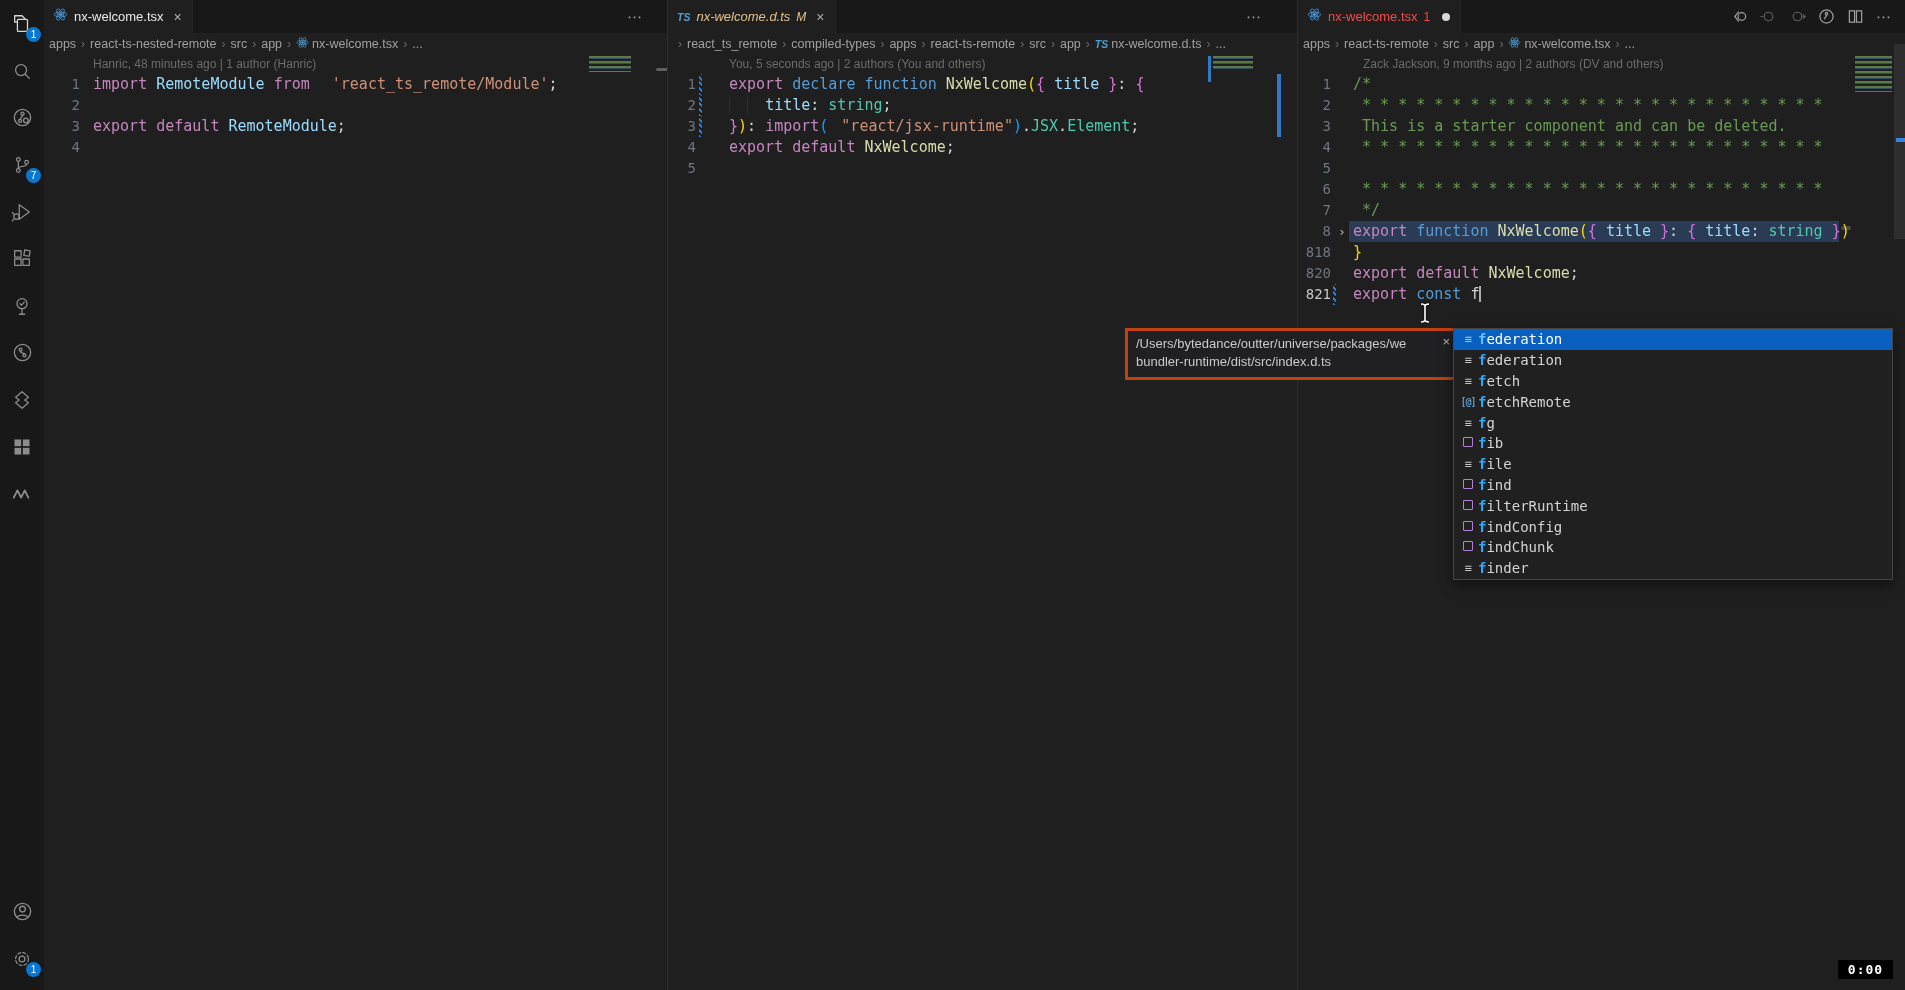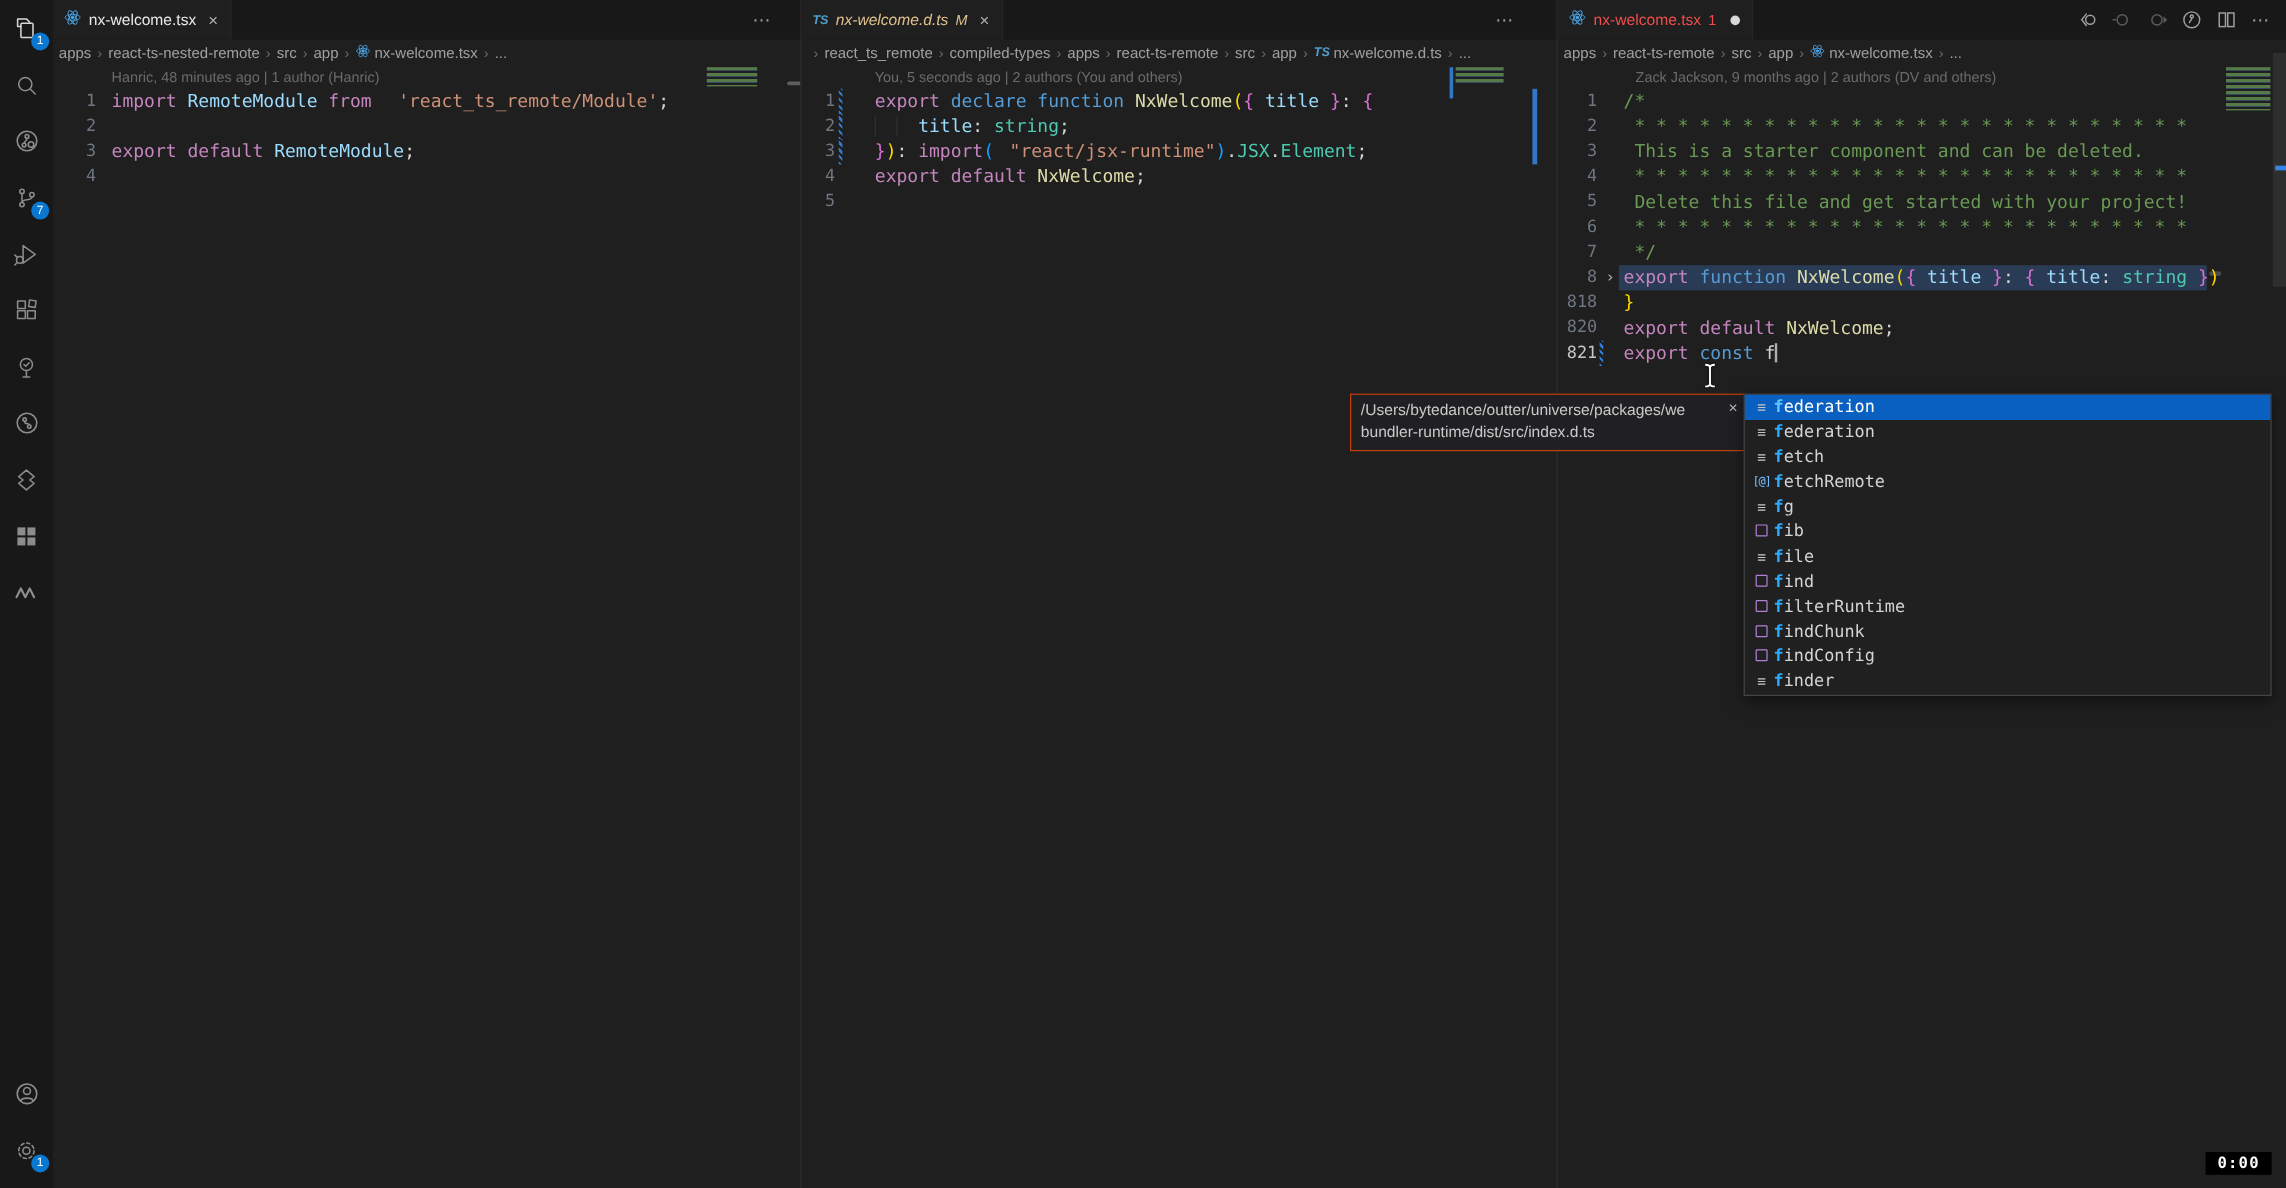--- a/index.html
+++ b/index.html
@@ -443,7 +443,6 @@
       </div>
       <div class="line">
         <span class="ln">5</span>
-        <span class="code"><span class="tk c"> Delete this file and get started with your project!</span></span>
       </div>
       <div class="line">
         <span class="ln">6</span>

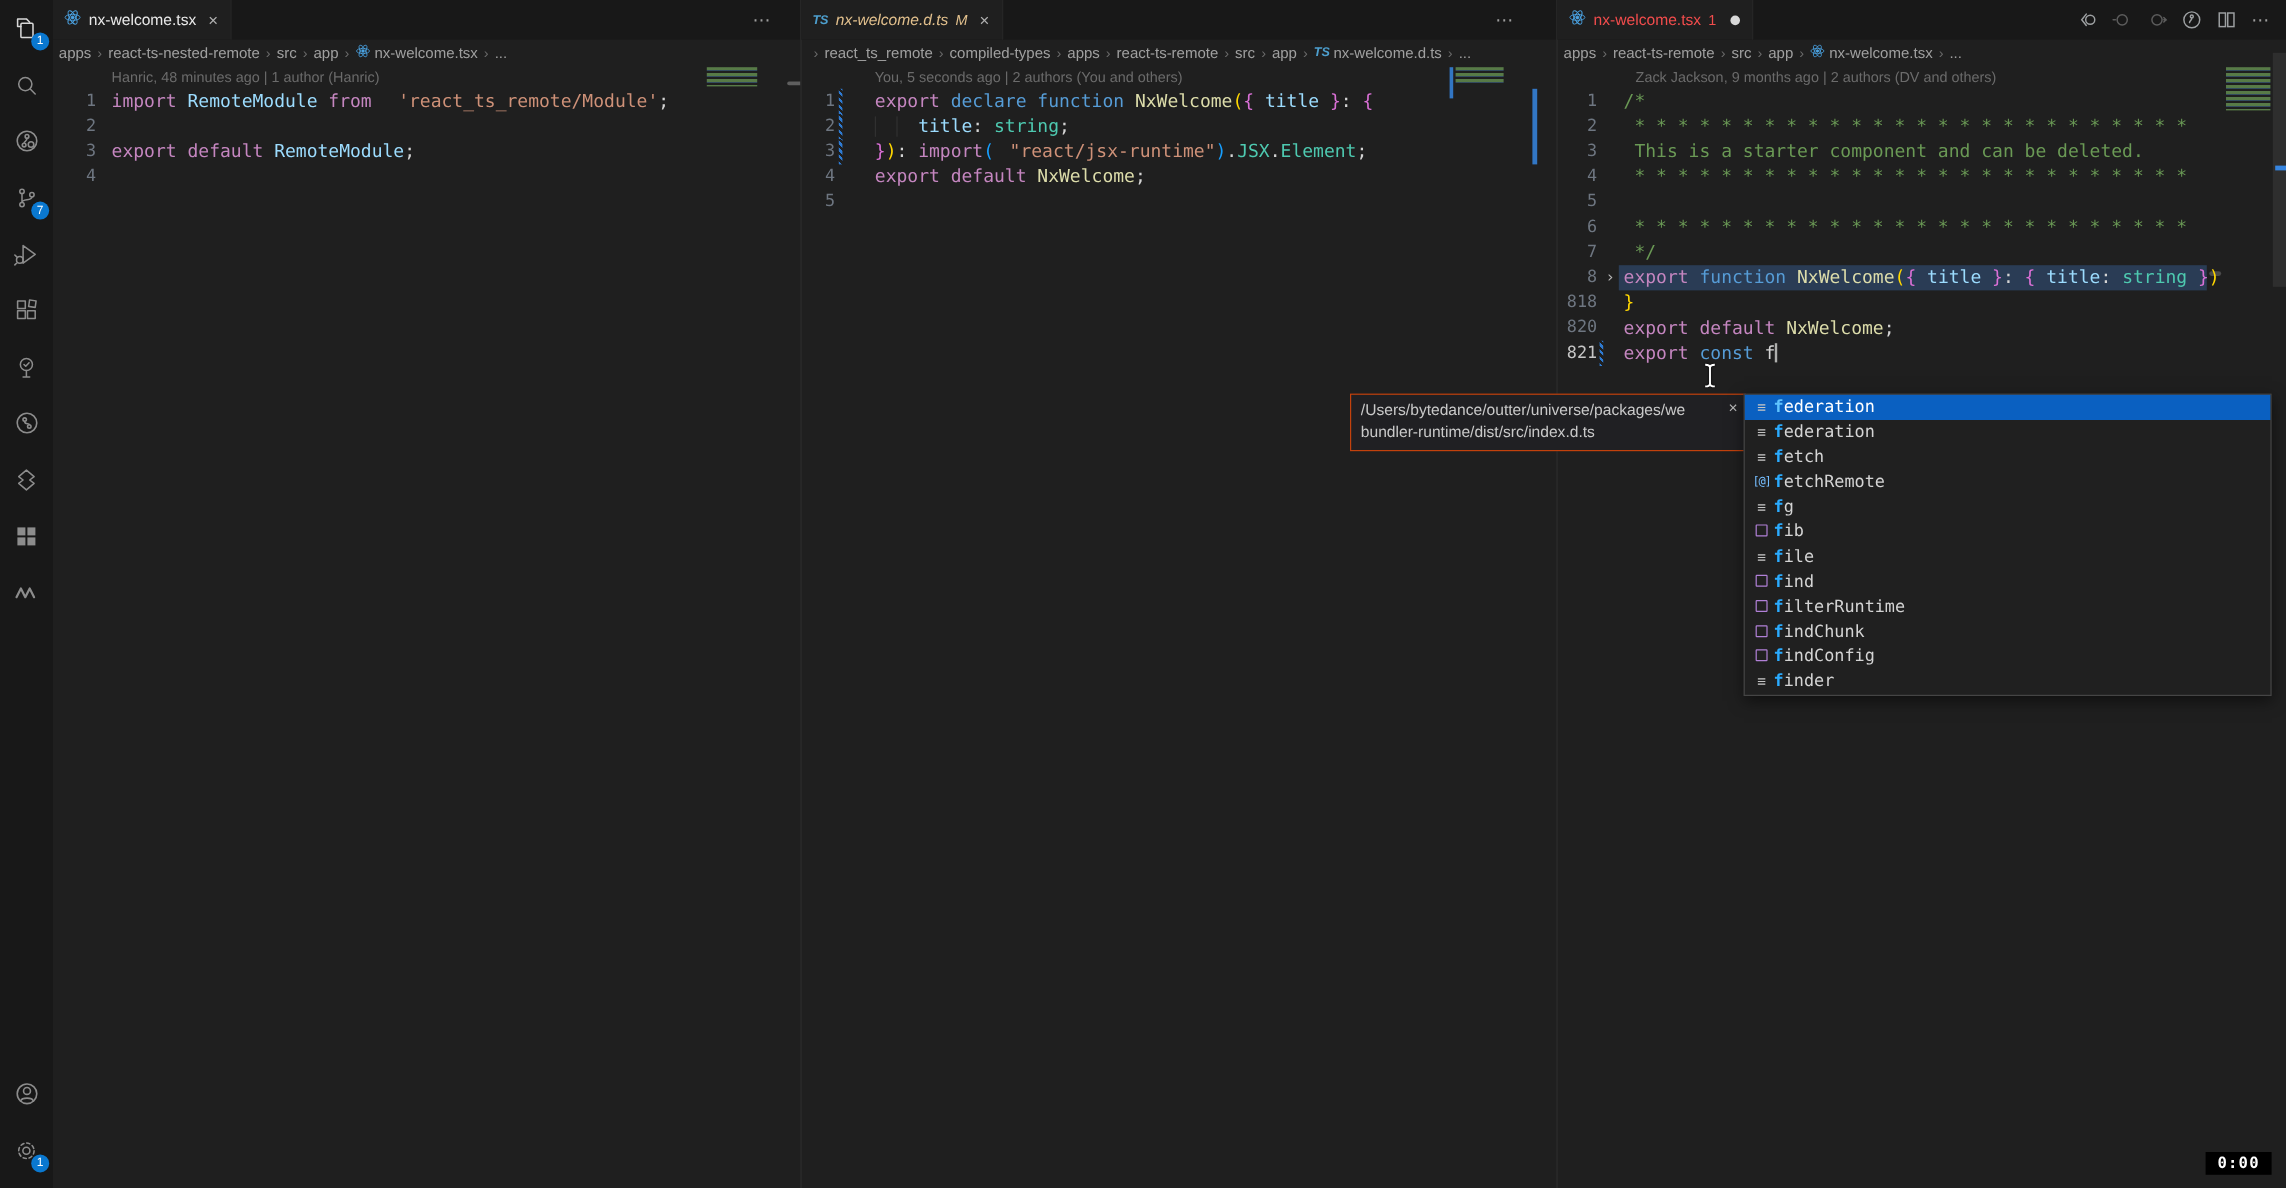--- a/index.html
+++ b/index.html
@@ -80,7 +80,7 @@
   .smatch{color:#2aabff;font-weight:bold;}
   .srow.sel .smatch{color:#5fc4ff;}
   
-  #tooltip{position:absolute;left:1125px;top:328px;width:328px;height:46px;background:#202023;border:1px solid #c2410c;
+  #tooltip{position:absolute;left:1125px;top:328px;width:328px;height:46px;background:#202023;border:3px solid #c2410c;
            z-index:19;font-size:13px;color:#c9c9c9;}
   #tooltip .tline{position:absolute;left:8px;right:24px;height:17px;line-height:17px;white-space:nowrap;overflow:hidden;}
   #tooltip .t1{top:4px;} #tooltip .t2{top:22px;right:8px;}

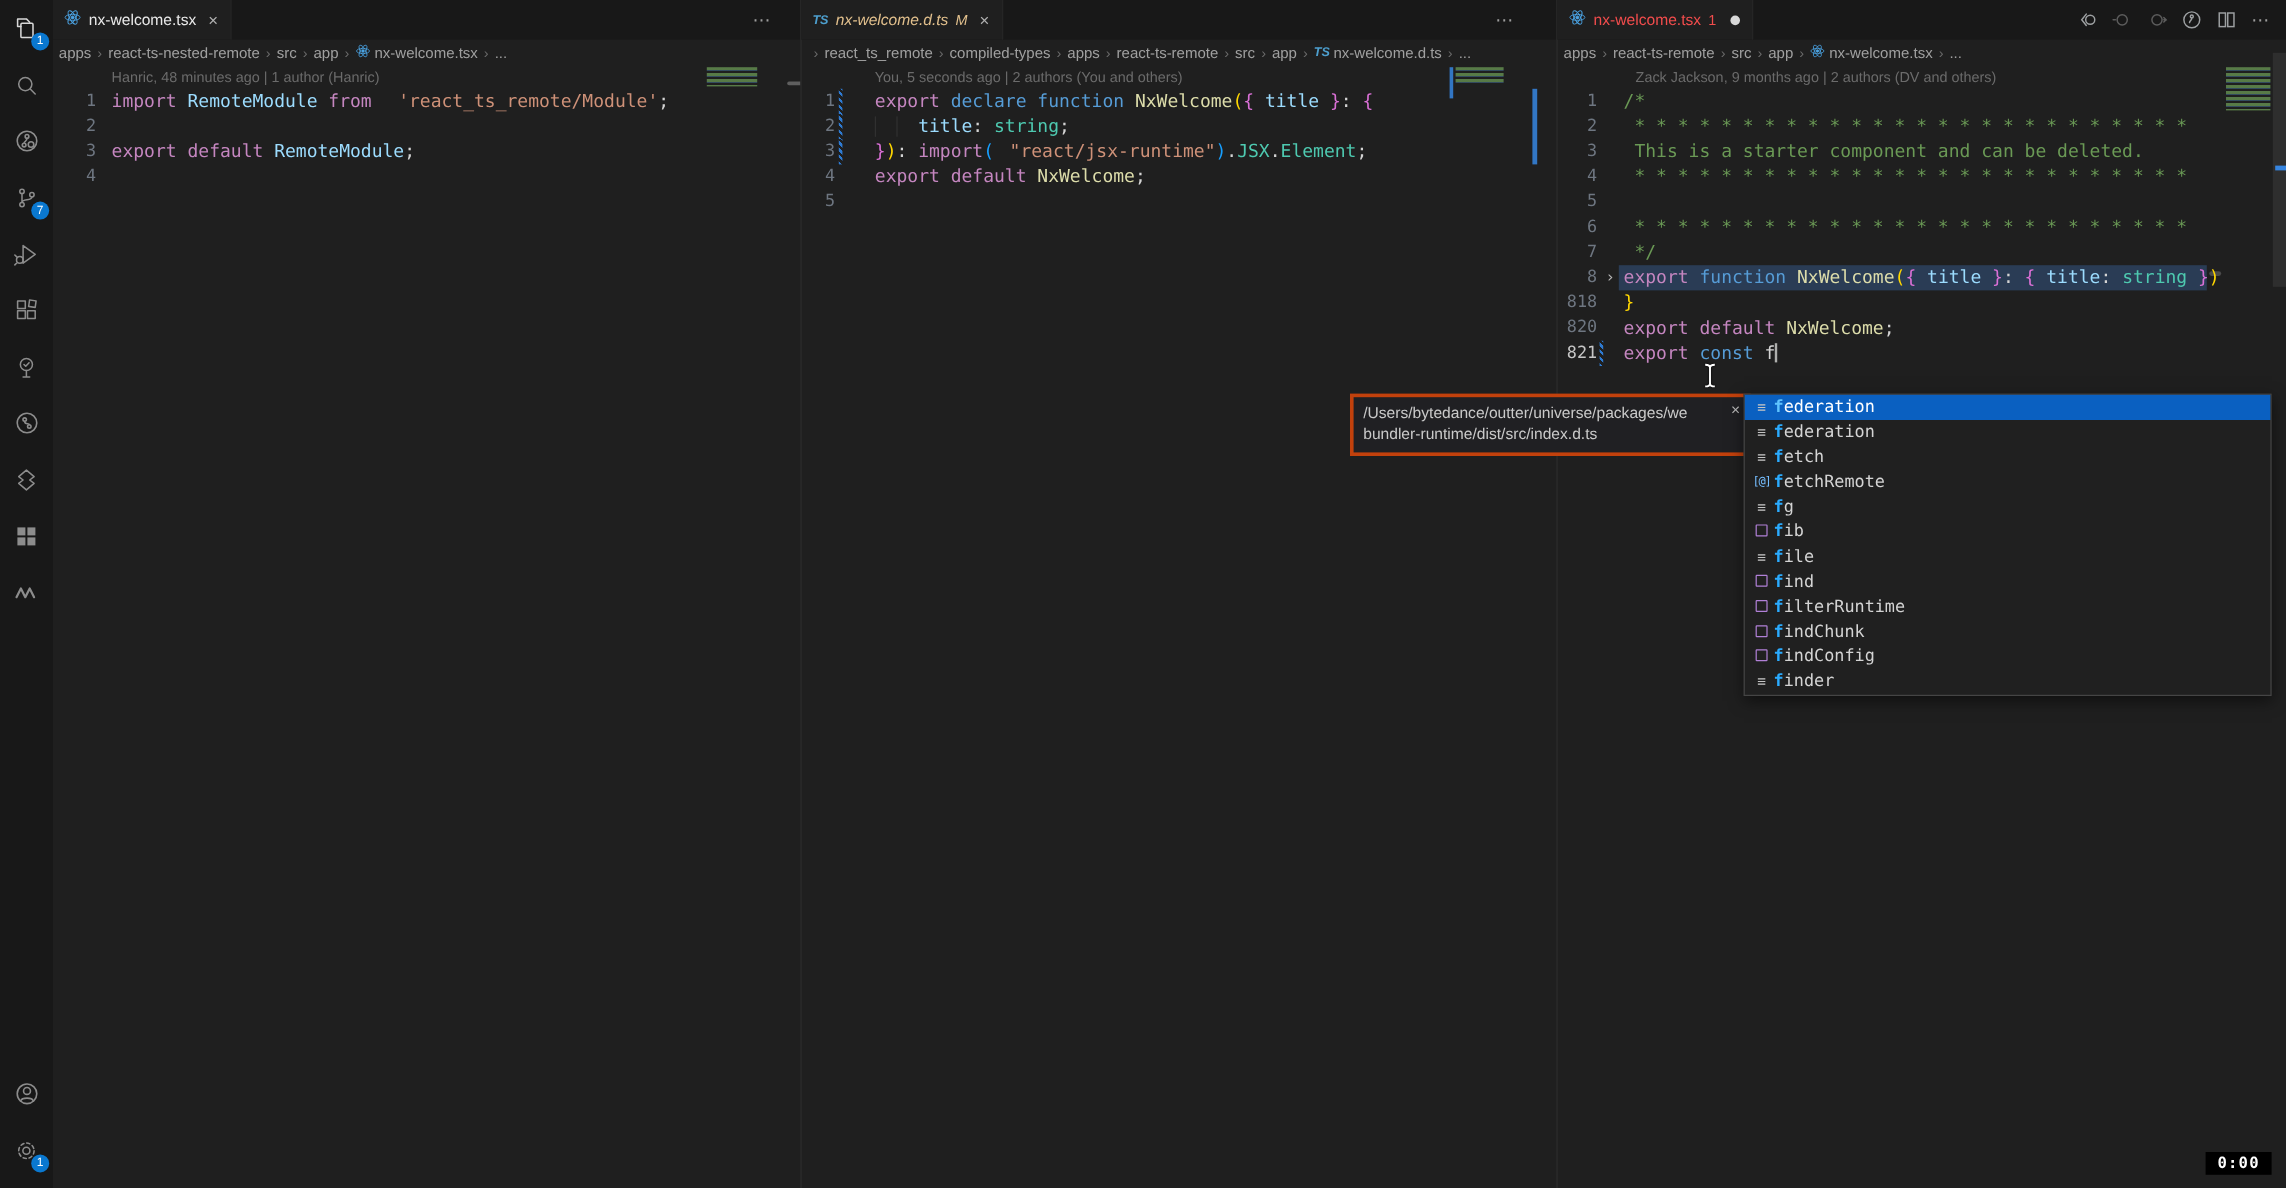--- a/index.html
+++ b/index.html
@@ -526,11 +526,11 @@
     </div>
     <div class="srow">
       <span class="sic ic-module"></span>
+      <span><span class="smatch">f</span><span>indConfig</span></span>
+    </div>
+    <div class="srow">
+      <span class="sic ic-module"></span>
       <span><span class="smatch">f</span><span>indChunk</span></span>
-    </div>
-    <div class="srow">
-      <span class="sic ic-module"></span>
-      <span><span class="smatch">f</span><span>indConfig</span></span>
     </div>
     <div class="srow">
       <span class="sic ic-text">≡</span>

